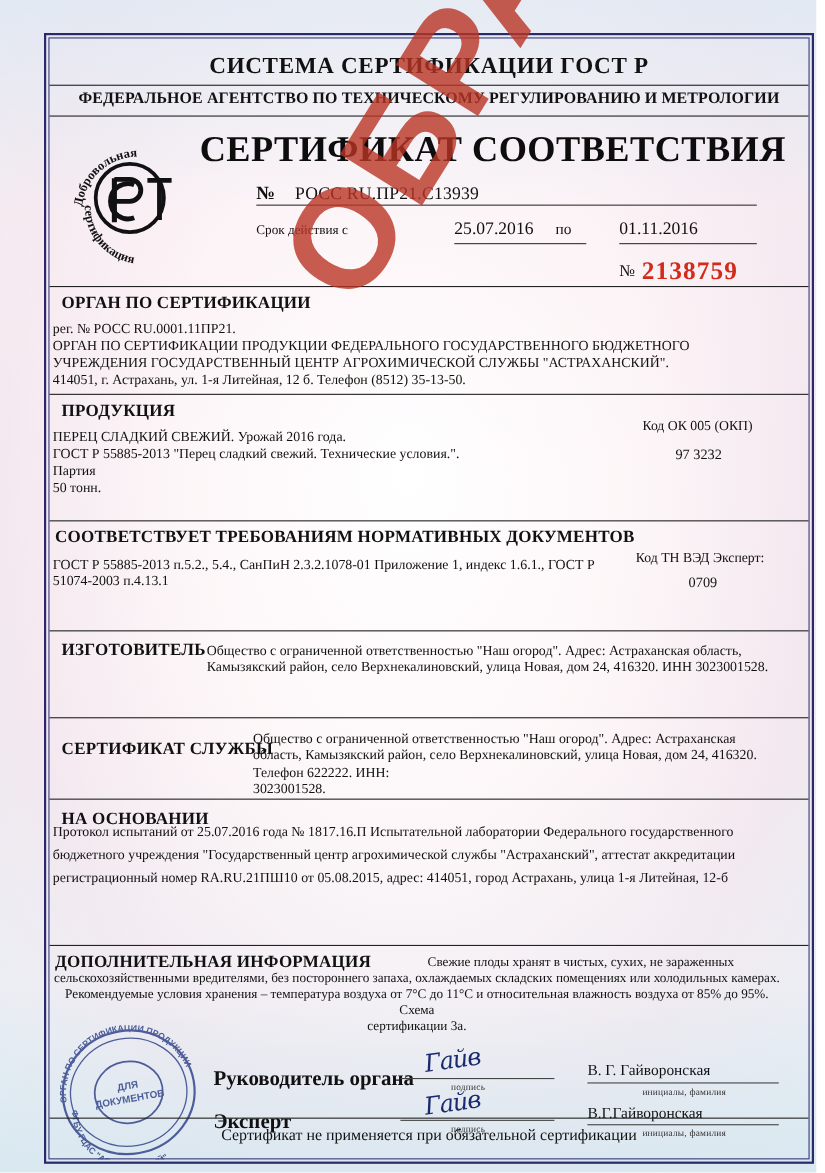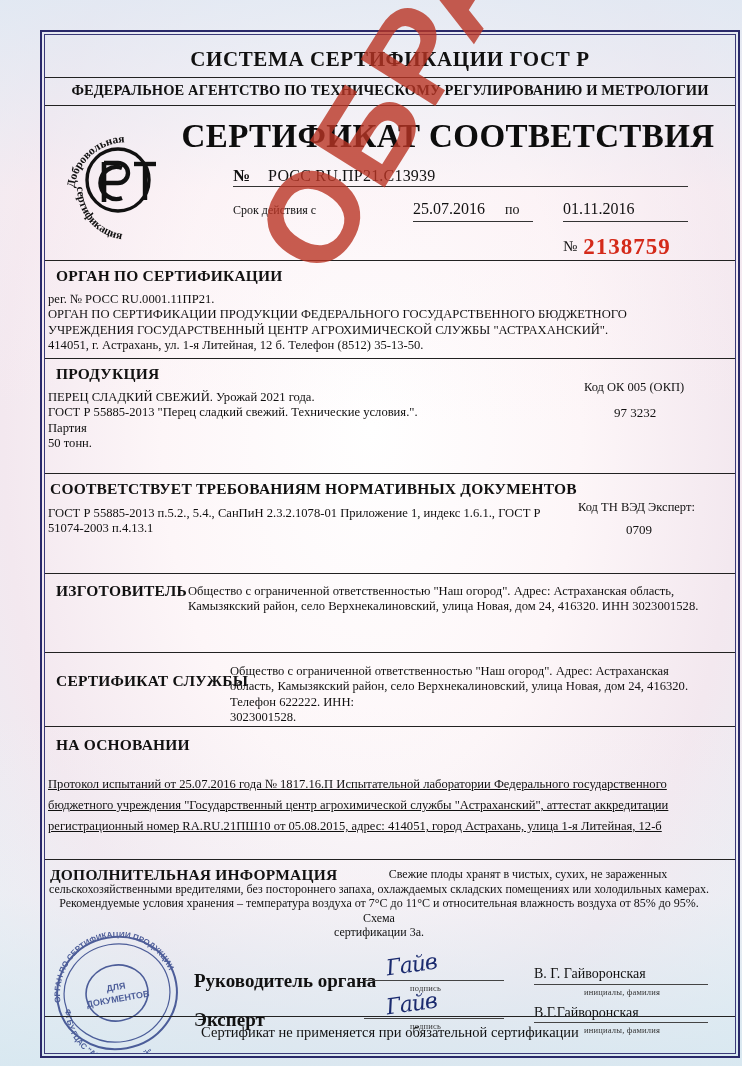--- a/index.html
+++ b/index.html
@@ -333,7 +333,7 @@
 
     <div class="sep" style="top:344px;"></div>
     <div class="sec-title" style="left:38px; top:351px;">ПРОДУКЦИЯ</div>
-    <div class="body-txt" style="left:30px; top:376px; width:520px; white-space:pre-line;">ПЕРЕЦ СЛАДКИЙ СВЕЖИЙ. Урожай 2021 года.
+    <div class="body-txt" style="left:30px; top:376px; width:520px; white-space:pre-line;">ПЕРЕЦ СЛАДКИЙ СВЕЖИЙ. Урожай 2016 года.
 ГОСТ Р 55885-2013 "Перец сладкий свежий. Технические условия.".
 Партия
 50 тонн.</div>

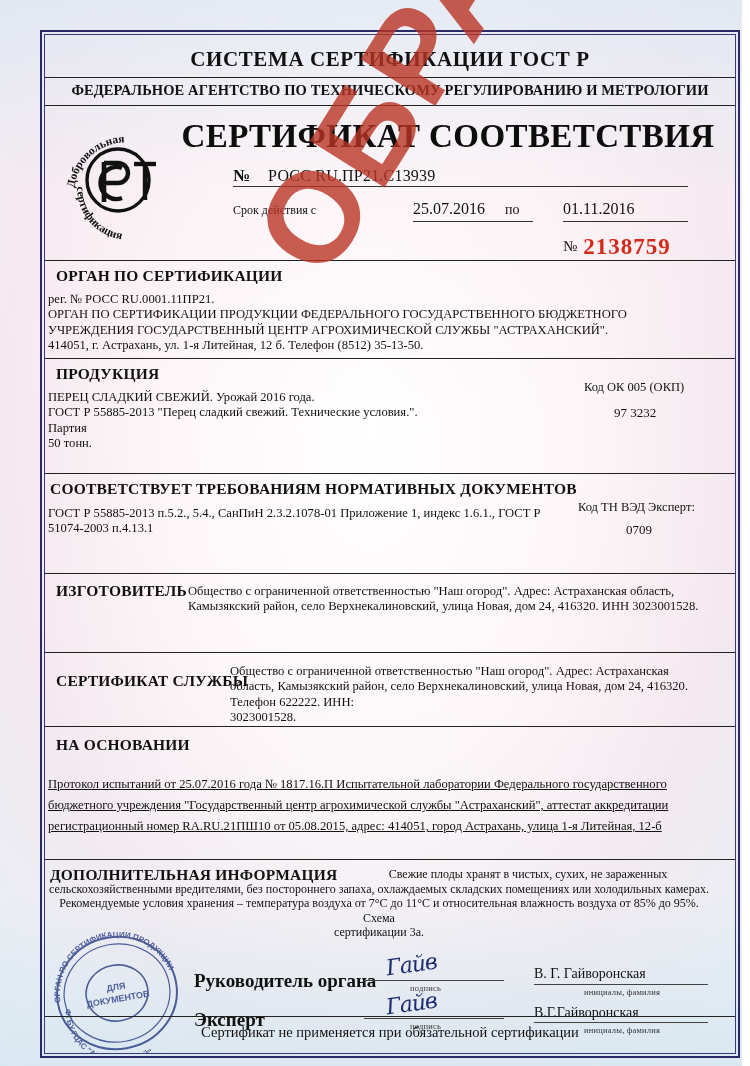--- a/index.html
+++ b/index.html
@@ -360,7 +360,7 @@
 
     <div class="sep" style="top:712px;"></div>
     <div class="sec-title" style="left:38px; top:722px;">НА ОСНОВАНИИ</div>
-    <div class="body-txt" style="left:30px; top:760px; width:662px; line-height:21px; white-space:pre-line;text-decoration:underline;">Протокол испытаний от 25.07.2016 года № 1817.16.П Испытательной лаборатории Федерального государственного
+    <div class="body-txt" style="left:30px; top:732px; width:662px; line-height:21px; white-space:pre-line;">Протокол испытаний от 25.07.2016 года № 1817.16.П Испытательной лаборатории Федерального государственного
 бюджетного учреждения "Государственный центр агрохимической службы "Астраханский", аттестат аккредитации
 регистрационный номер RA.RU.21ПШ10 от 05.08.2015, адрес: 414051, город Астрахань, улица 1-я Литейная, 12-б</div>
 

